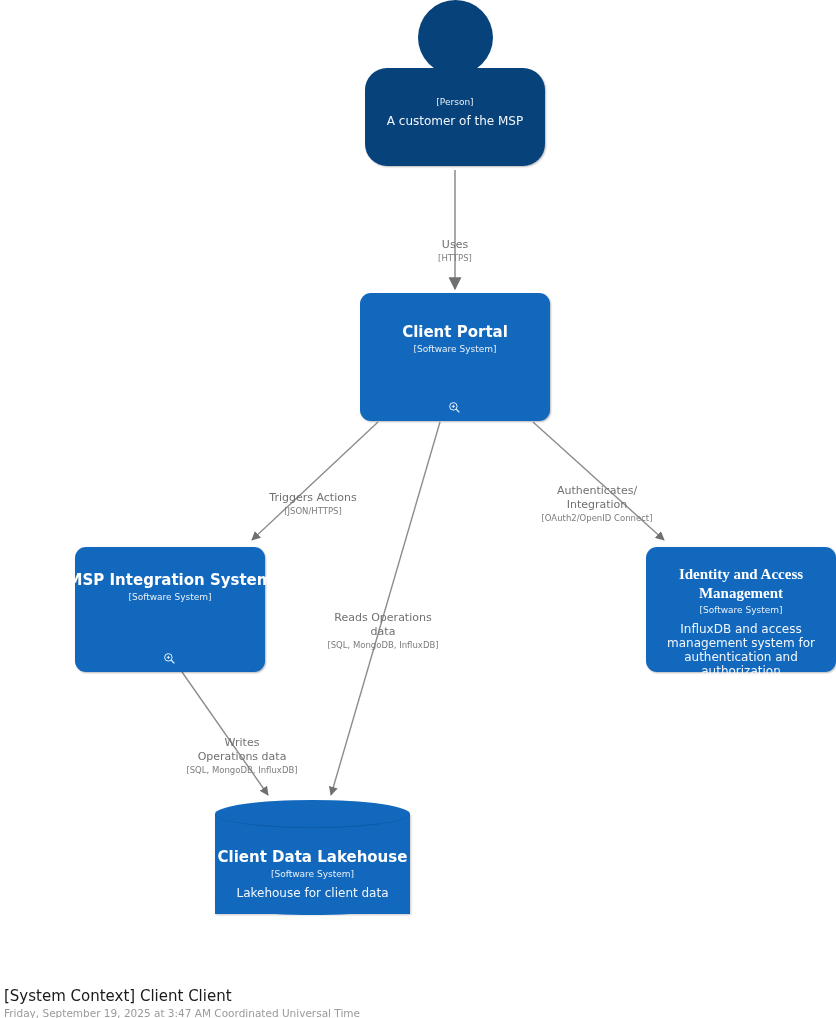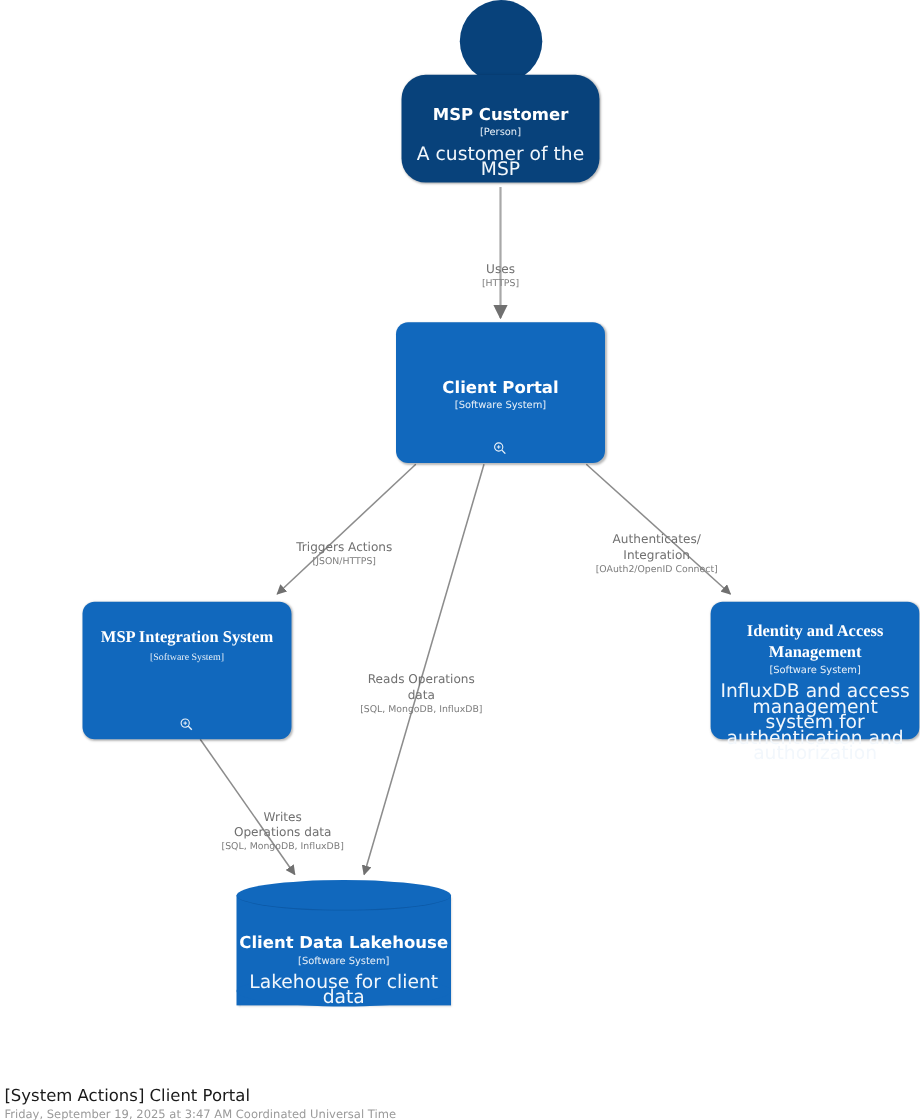--- a/index.html
+++ b/index.html
@@ -172,7 +172,6 @@
     <div class="person-head" style="left:53px; top:0px; width:75px; height:75px;"></div>
     <div class="person-body" style="left:0px; top:68px; width:180px; height:98px;"></div>
     <div class="person-label" style="top:95px;">
-      <div class="title">MSP Customer</div>
       <div class="meta">[Person]</div>
       <div class="desc">A customer of the MSP</div>
     </div>

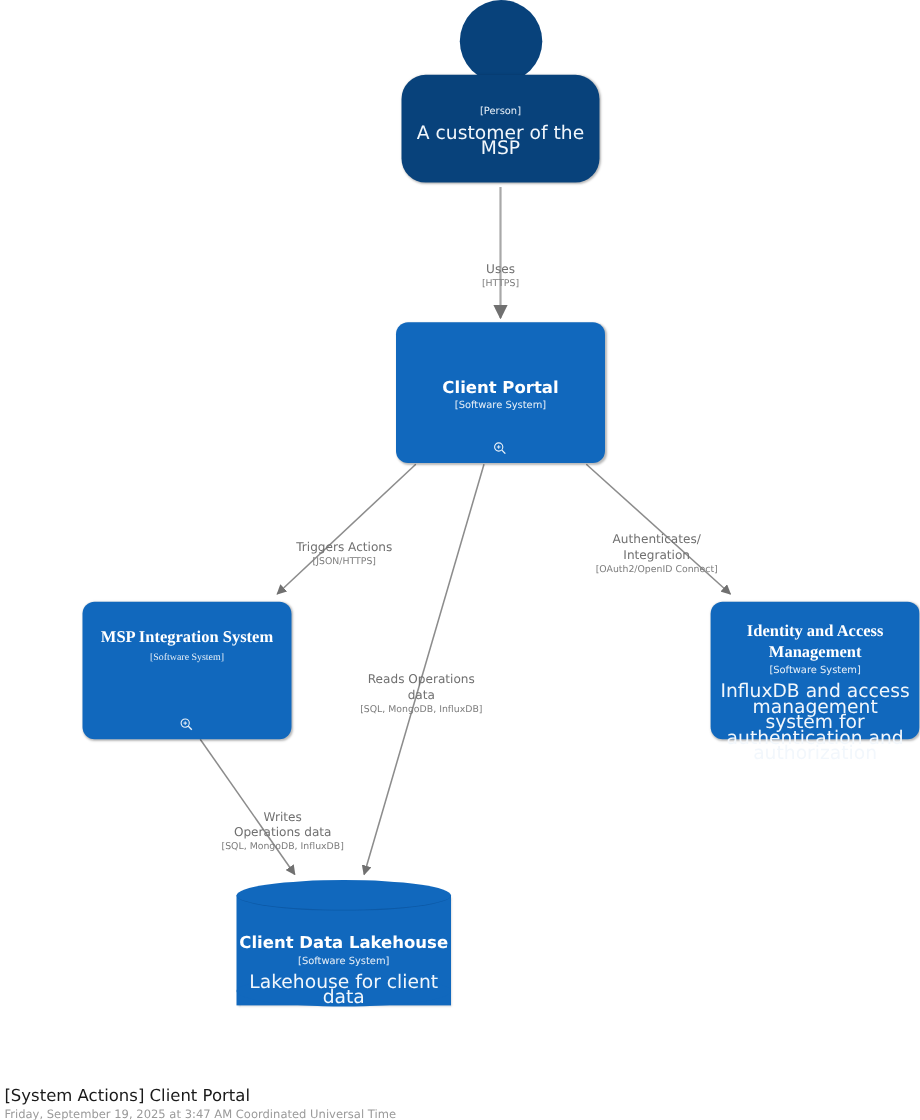--- a/index.html
+++ b/index.html
@@ -46,7 +46,7 @@
     margin-top: 1px;
   }
   .node .desc {
-    font-size: 17px;
+    font-size: 12px;
     line-height: 14px;
     margin-top: 5px;
     color: #f2f7fc;

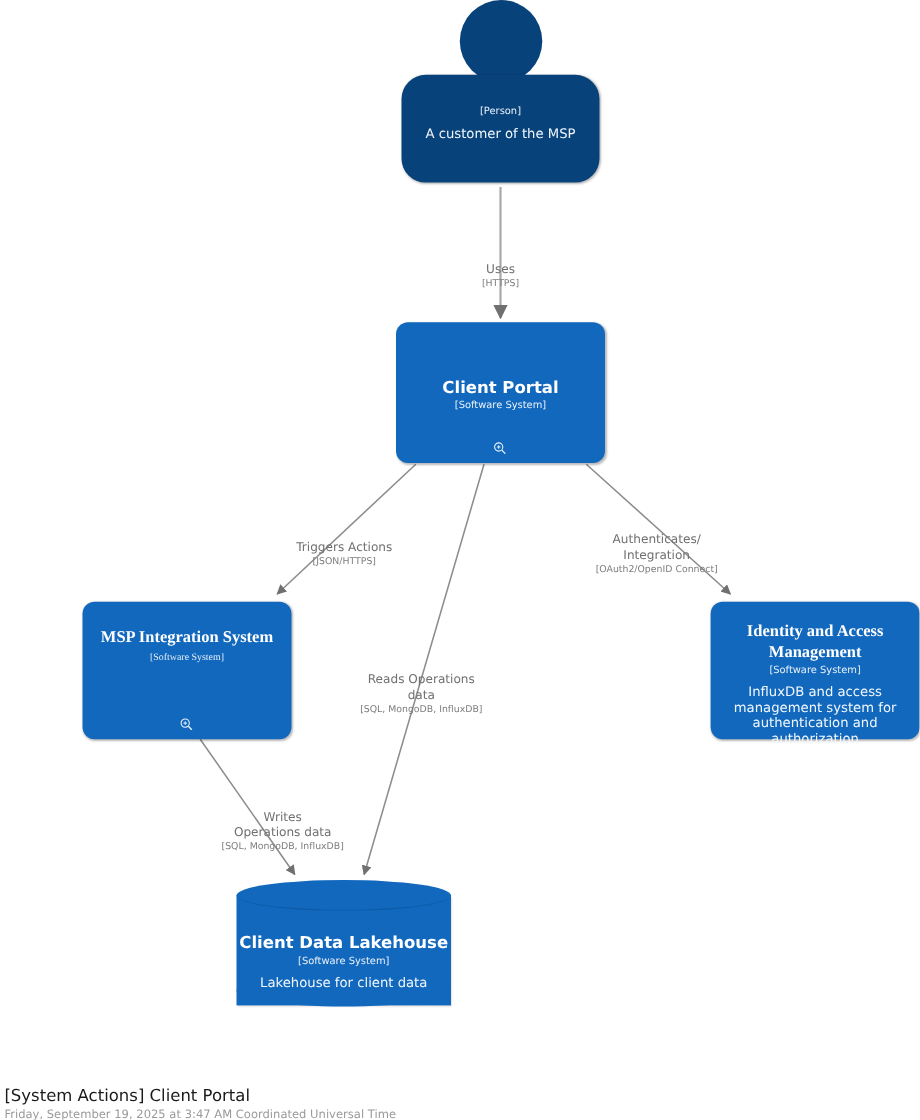--- a/index.html
+++ b/index.html
@@ -179,7 +179,7 @@
 
   <div class="node" style="left:360px; top:293px; width:190px; height:128px;">
     <div class="sysbox" style="left:0; top:0; width:190px; height:128px;"></div>
-    <div class="sysbox-label" style="top:50px;">
+    <div class="sysbox-label" style="top:30px;">
       <div class="title">Client Portal</div>
       <div class="meta">[Software System]</div>
     </div>

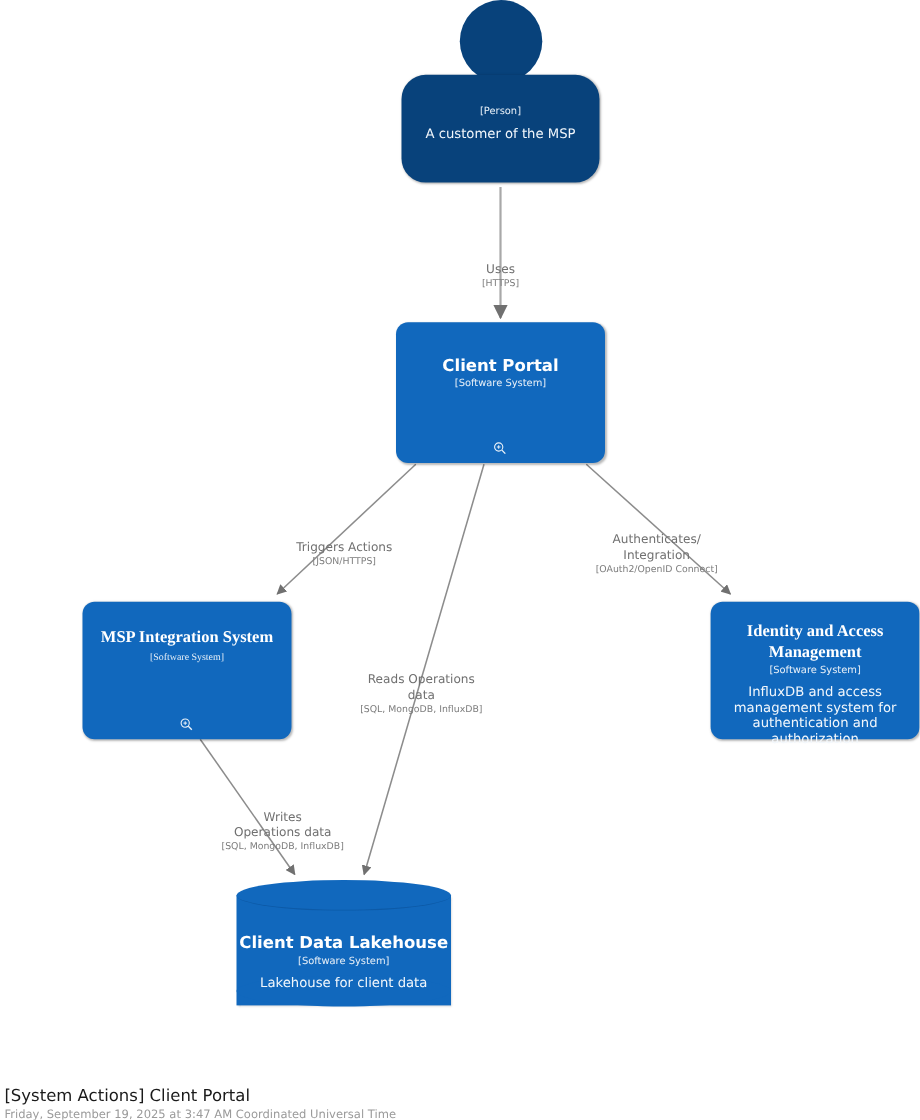--- a/index.html
+++ b/index.html
@@ -191,7 +191,7 @@
     </svg>
   </div>
 
-  <div class="node" style="left:75px; top:547px; width:190px; height:91px;font-family:Liberation Serif, serif;">
+  <div class="node" style="left:75px; top:547px; width:190px; height:91px;">
     <div class="sysbox" style="left:0; top:0; width:190px; height:125px;"></div>
     <div class="sysbox-label" style="top:24px;">
       <div class="title">MSP Integration System</div>

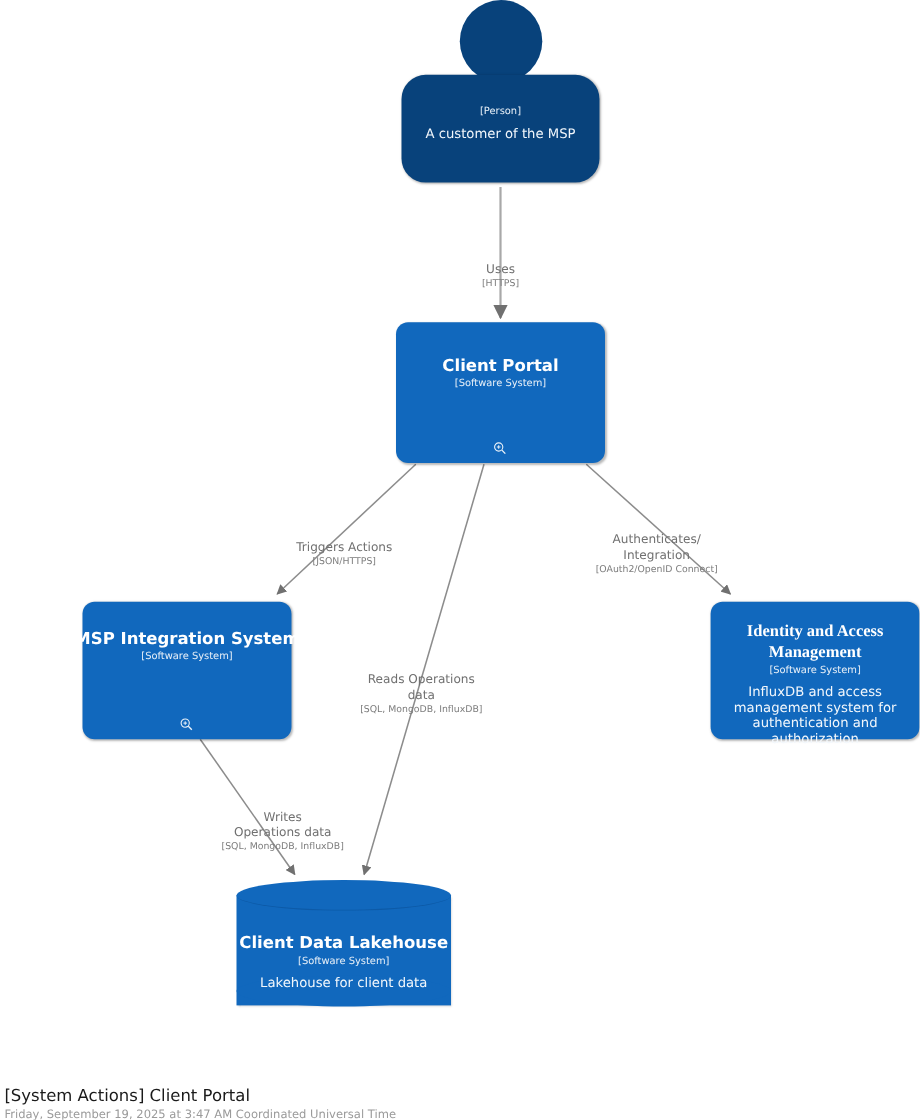--- a/index.html
+++ b/index.html
@@ -247,7 +247,7 @@
     <span class="tech">[OAuth2/OpenID Connect]</span>
   </div>
 
-  <div class="edge-label" style="left:192px; top:722px; width:130px;">
+  <div class="edge-label" style="left:177px; top:722px; width:130px;">
     <span>Writes
 Operations data</span>
     <span class="tech">[SQL, MongoDB, InfluxDB]</span>

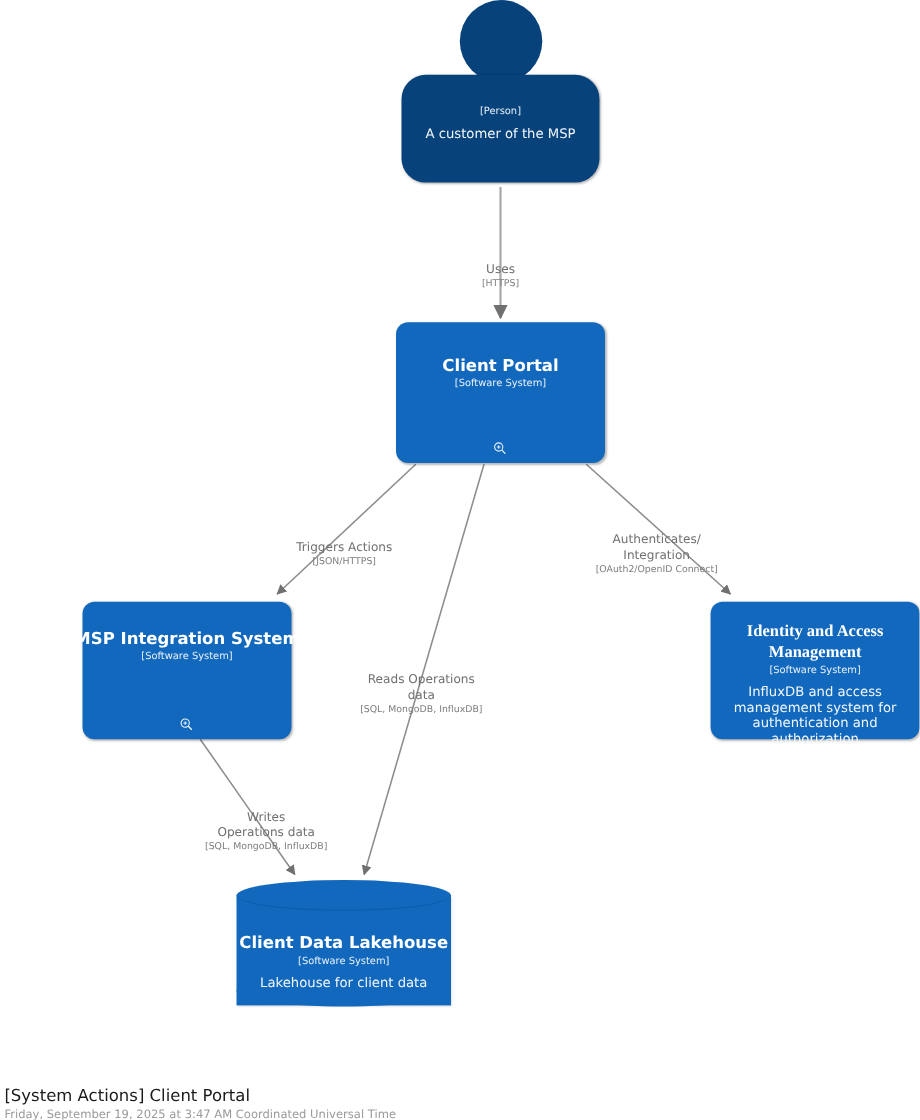--- a/index.html
+++ b/index.html
@@ -254,7 +254,7 @@
   </div>
 
   <div class="footer" style="top:986px;">
-    <div class="f-title">[System Actions] Client Portal</div>
+    <div class="f-title">[System Context] Client Client</div>
     <div class="f-sub">Friday, September 19, 2025 at 3:47 AM Coordinated Universal Time</div>
   </div>
 

